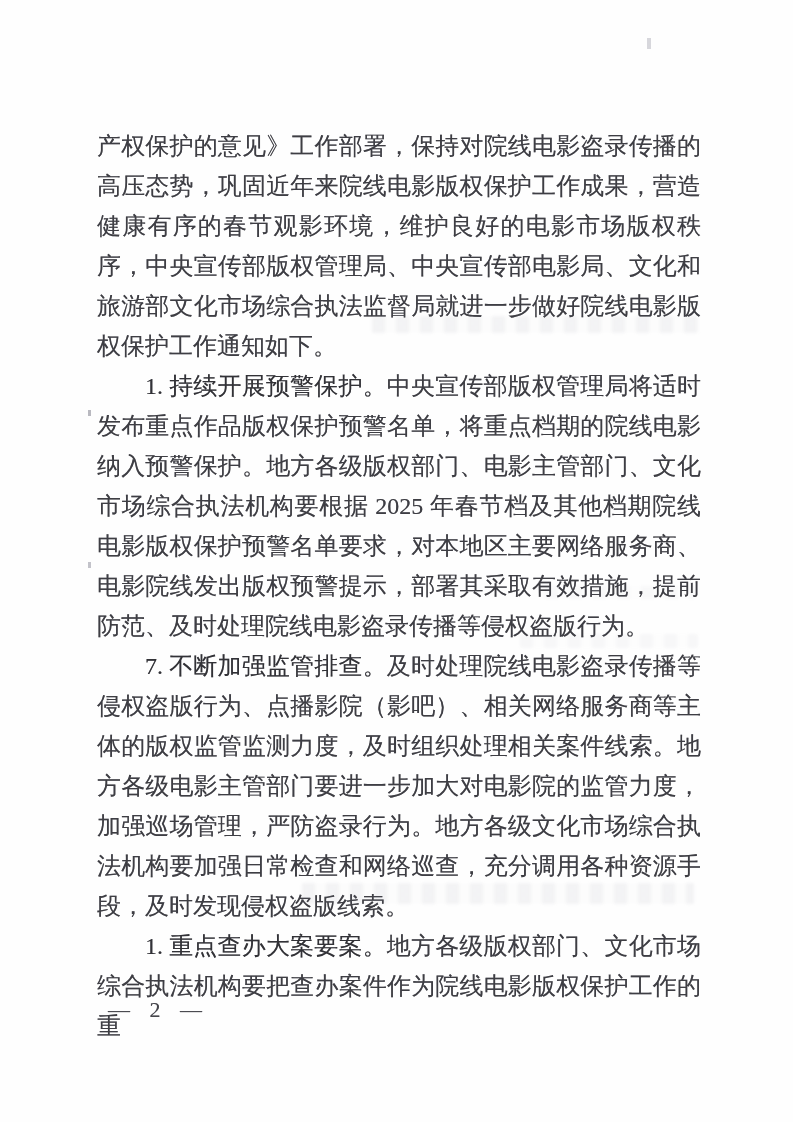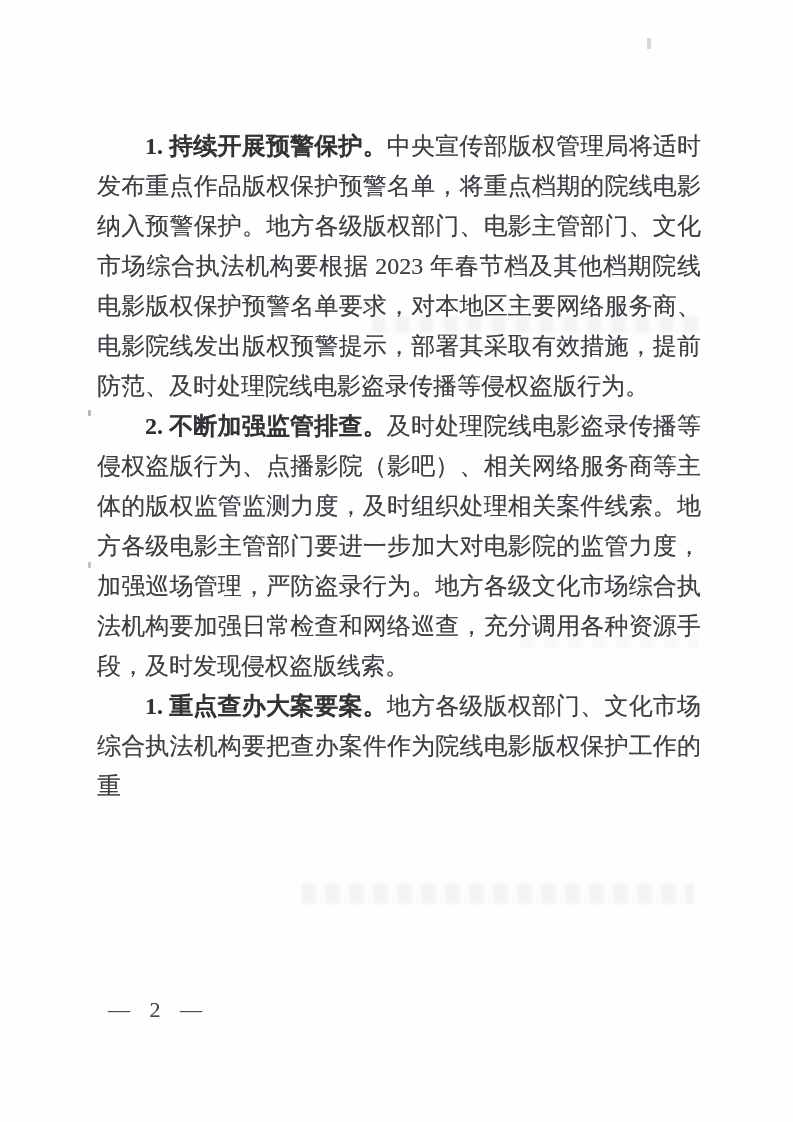--- a/index.html
+++ b/index.html
@@ -87,6 +87,7 @@
 
   <main class="body-text">
 
+    <p class="para no-indent"><b class="lead"></b><span>产权保护的意见》工作部署，保持对院线电影盗录传播的高压态势，巩固近年来院线电影版权保护工作成果，营造健康有序的春节观影环境，维护良好的电影市场版权秩序，中央宣传部版权管理局、中央宣传部电影局、文化和旅游部文化市场综合执法监督局就进一步做好院线电影版权保护工作通知如下。</span></p>
 
     <p class="para"><b class="lead">1. 持续开展预警保护。</b><span>中央宣传部版权管理局将适时发布重点作品版权保护预警名单，将重点档期的院线电影纳入预警保护。地方各级版权部门、电影主管部门、文化市场综合执法机构要根据 2023 年春节档及其他档期院线电影版权保护预警名单要求，对本地区主要网络服务商、电影院线发出版权预警提示，部署其采取有效措施，提前防范、及时处理院线电影盗录传播等侵权盗版行为。</span></p>
 

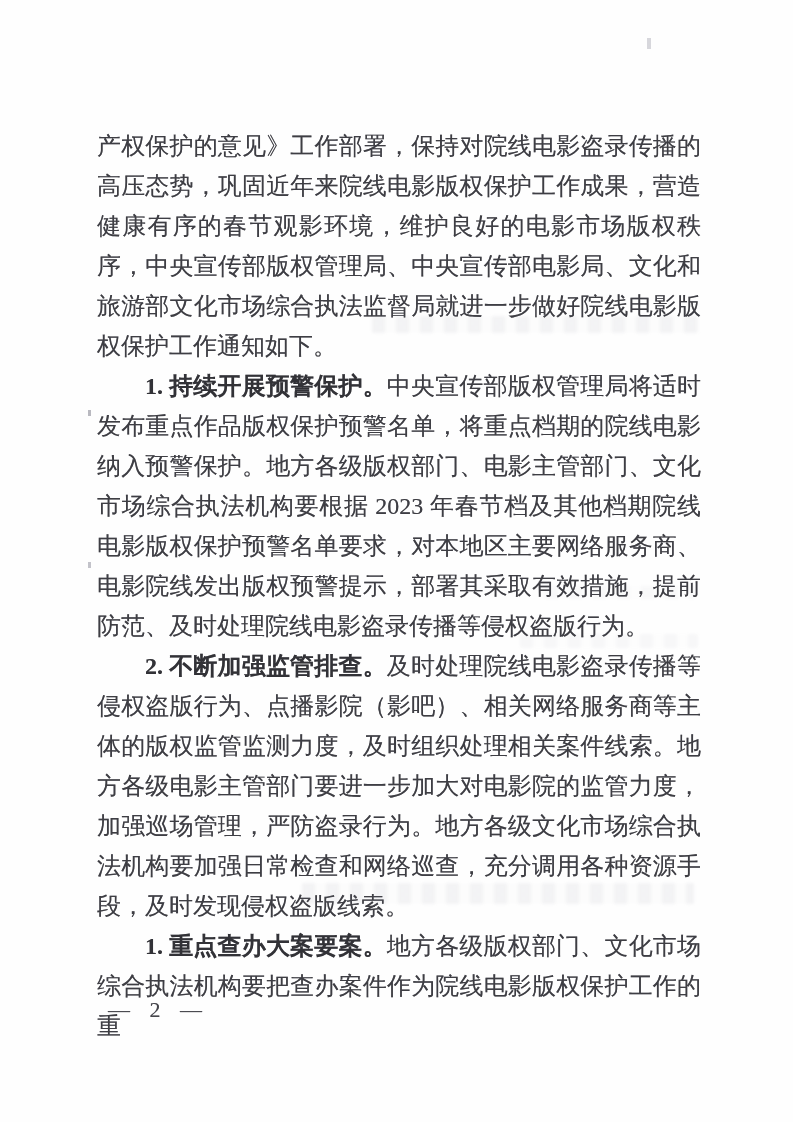--- a/index.html
+++ b/index.html
@@ -38,7 +38,7 @@
     text-indent: 0;
   }
   .para .lead {
-    font-weight: 700;
+    font-weight: 400;
     color: #323237;
   }
   

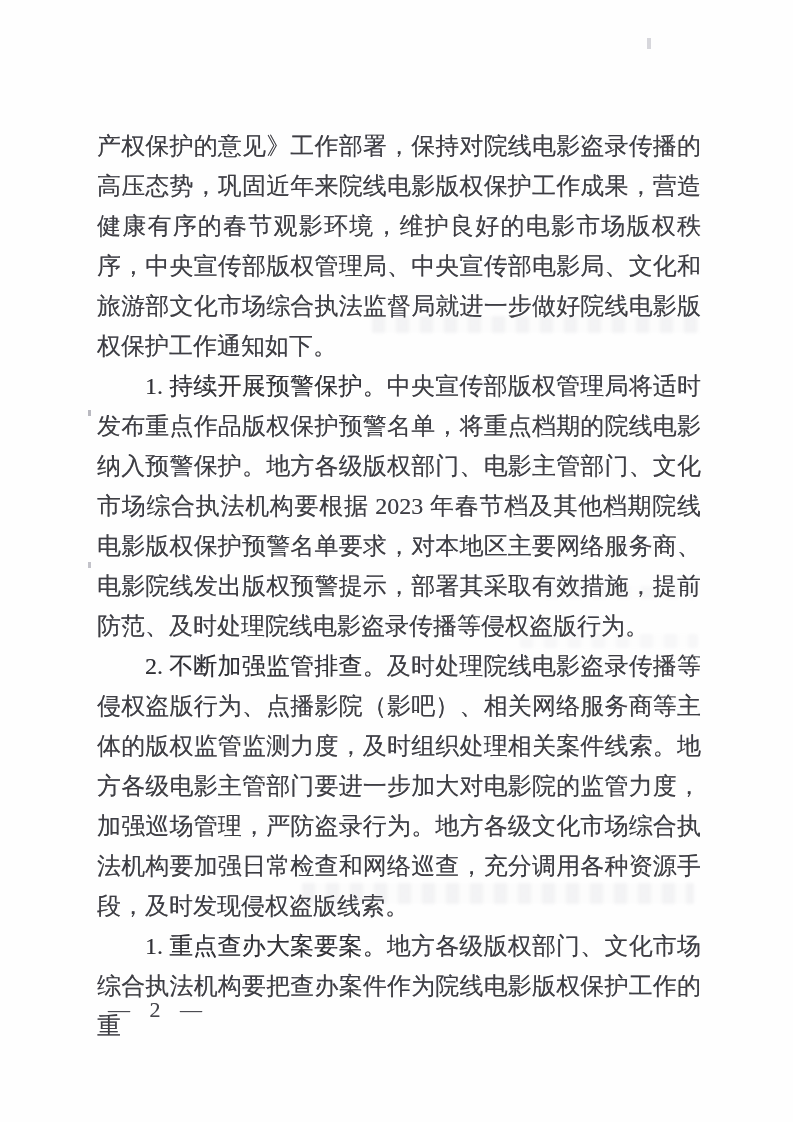--- a/index.html
+++ b/index.html
@@ -89,7 +89,7 @@
 
     <p class="para no-indent"><b class="lead"></b><span>产权保护的意见》工作部署，保持对院线电影盗录传播的高压态势，巩固近年来院线电影版权保护工作成果，营造健康有序的春节观影环境，维护良好的电影市场版权秩序，中央宣传部版权管理局、中央宣传部电影局、文化和旅游部文化市场综合执法监督局就进一步做好院线电影版权保护工作通知如下。</span></p>
 
-    <p class="para"><b class="lead">1. 持续开展预警保护。</b><span>中央宣传部版权管理局将适时发布重点作品版权保护预警名单，将重点档期的院线电影纳入预警保护。地方各级版权部门、电影主管部门、文化市场综合执法机构要根据 2023 年春节档及其他档期院线电影版权保护预警名单要求，对本地区主要网络服务商、电影院线发出版权预警提示，部署其采取有效措施，提前防范、及时处理院线电影盗录传播等侵权盗版行为。</span></p>
+    <p class="para"><b class="lead">1. 持续开展预警保护。</b><span>中央宣传部版权管理局将适时发布重点作品版权保护预警名单，将重点档期的院线电影纳入预警保护。地方各级版权部门、电影主管部门、文化市场综合执法机构要根据 2025 年春节档及其他档期院线电影版权保护预警名单要求，对本地区主要网络服务商、电影院线发出版权预警提示，部署其采取有效措施，提前防范、及时处理院线电影盗录传播等侵权盗版行为。</span></p>
 
     <p class="para"><b class="lead">2. 不断加强监管排查。</b><span>及时处理院线电影盗录传播等侵权盗版行为、点播影院（影吧）、相关网络服务商等主体的版权监管监测力度，及时组织处理相关案件线索。地方各级电影主管部门要进一步加大对电影院的监管力度，加强巡场管理，严防盗录行为。地方各级文化市场综合执法机构要加强日常检查和网络巡查，充分调用各种资源手段，及时发现侵权盗版线索。</span></p>
 

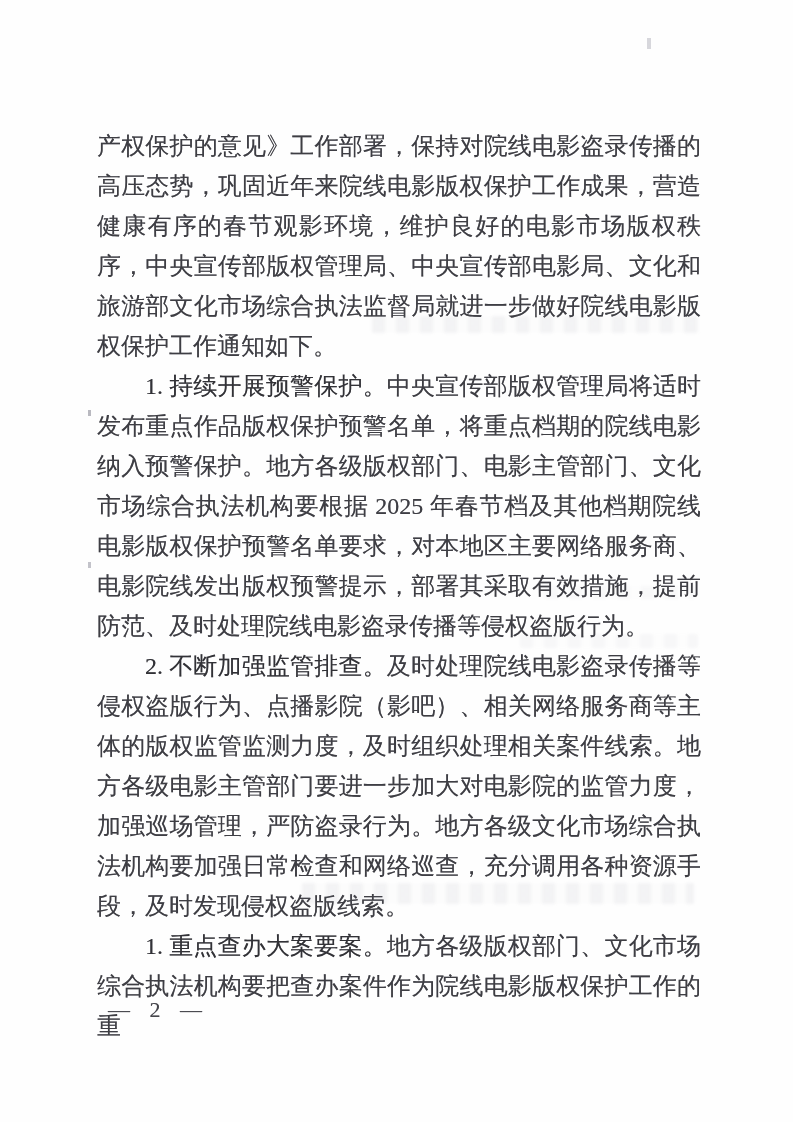--- a/index.html
+++ b/index.html
@@ -91,7 +91,7 @@
 
     <p class="para"><b class="lead">1. 持续开展预警保护。</b><span>中央宣传部版权管理局将适时发布重点作品版权保护预警名单，将重点档期的院线电影纳入预警保护。地方各级版权部门、电影主管部门、文化市场综合执法机构要根据 2025 年春节档及其他档期院线电影版权保护预警名单要求，对本地区主要网络服务商、电影院线发出版权预警提示，部署其采取有效措施，提前防范、及时处理院线电影盗录传播等侵权盗版行为。</span></p>
 
-    <p class="para"><b class="lead">2. 不断加强监管排查。</b><span>及时处理院线电影盗录传播等侵权盗版行为、点播影院（影吧）、相关网络服务商等主体的版权监管监测力度，及时组织处理相关案件线索。地方各级电影主管部门要进一步加大对电影院的监管力度，加强巡场管理，严防盗录行为。地方各级文化市场综合执法机构要加强日常检查和网络巡查，充分调用各种资源手段，及时发现侵权盗版线索。</span></p>
+    <p class="para"><b class="lead">7. 不断加强监管排查。</b><span>及时处理院线电影盗录传播等侵权盗版行为、点播影院（影吧）、相关网络服务商等主体的版权监管监测力度，及时组织处理相关案件线索。地方各级电影主管部门要进一步加大对电影院的监管力度，加强巡场管理，严防盗录行为。地方各级文化市场综合执法机构要加强日常检查和网络巡查，充分调用各种资源手段，及时发现侵权盗版线索。</span></p>
 
     <p class="para"><b class="lead">1. 重点查办大案要案。</b><span>地方各级版权部门、文化市场综合执法机构要把查办案件作为院线电影版权保护工作的重</span></p>
 

